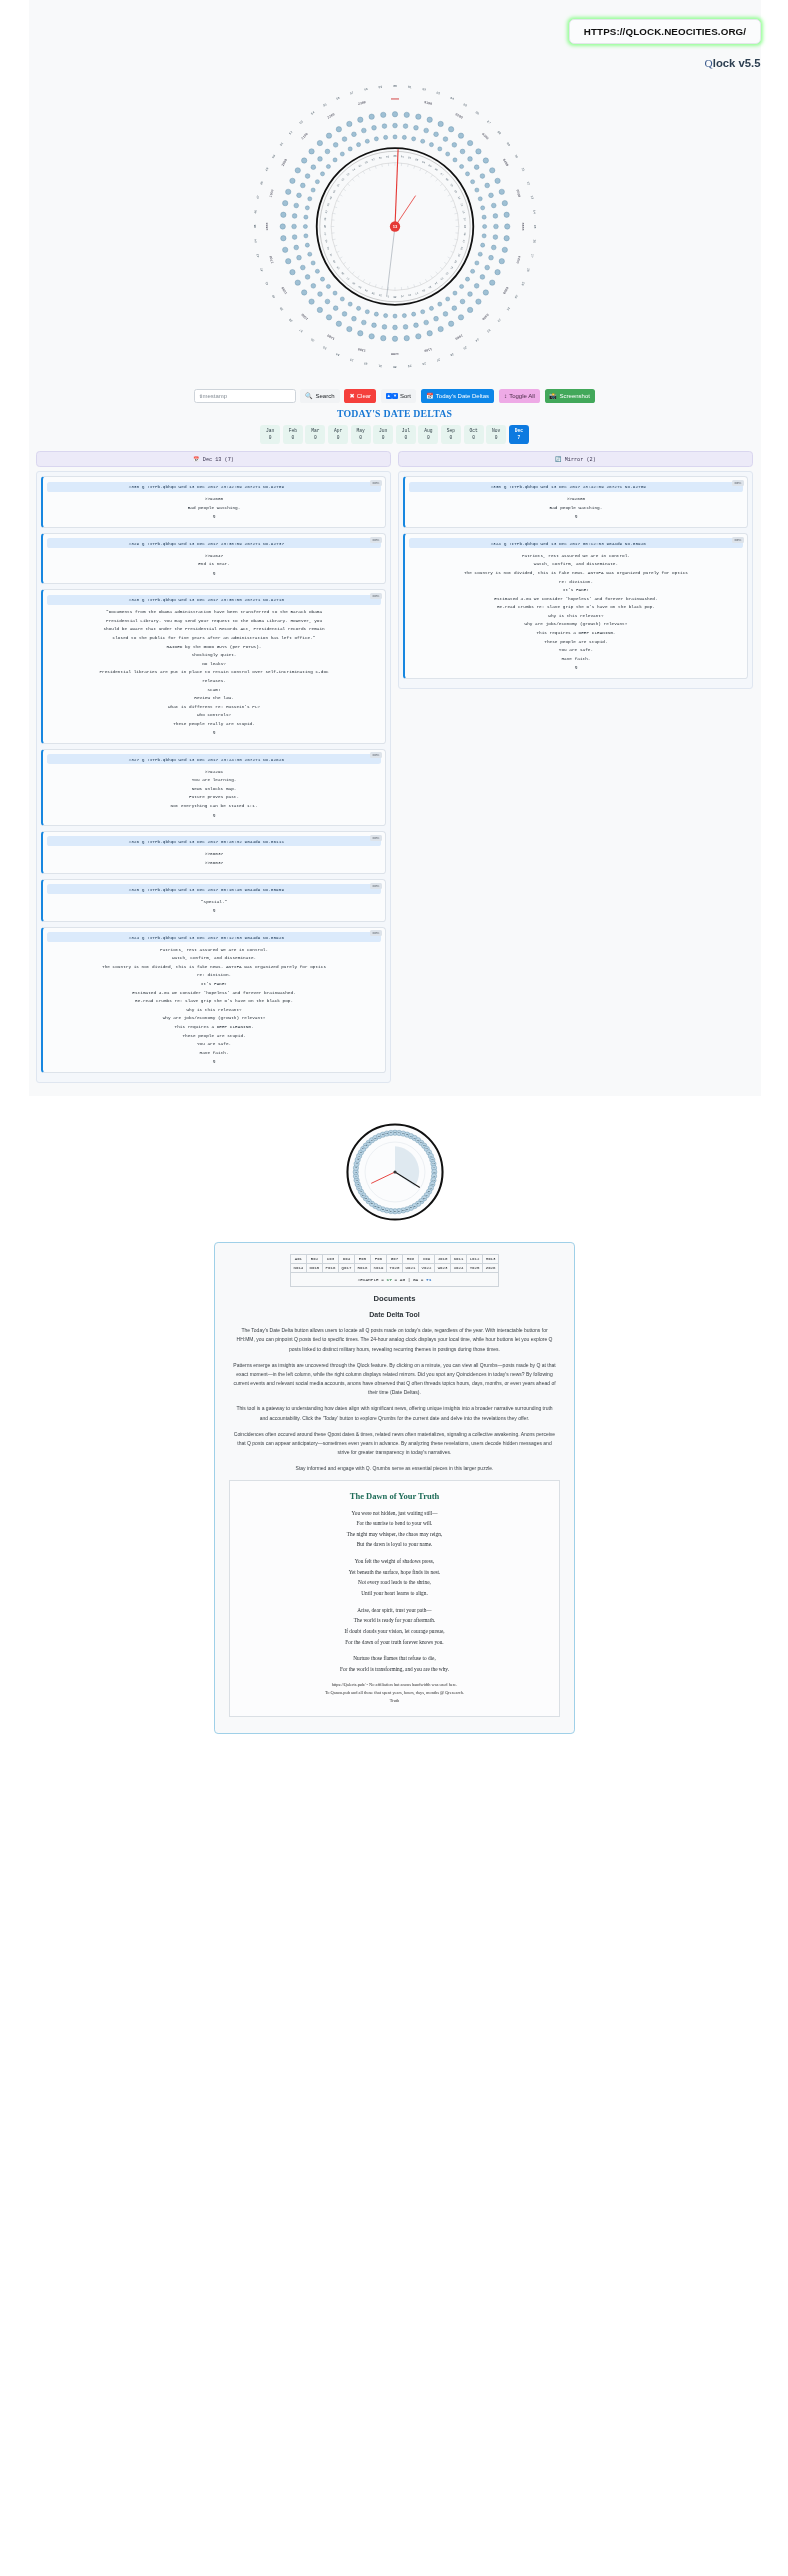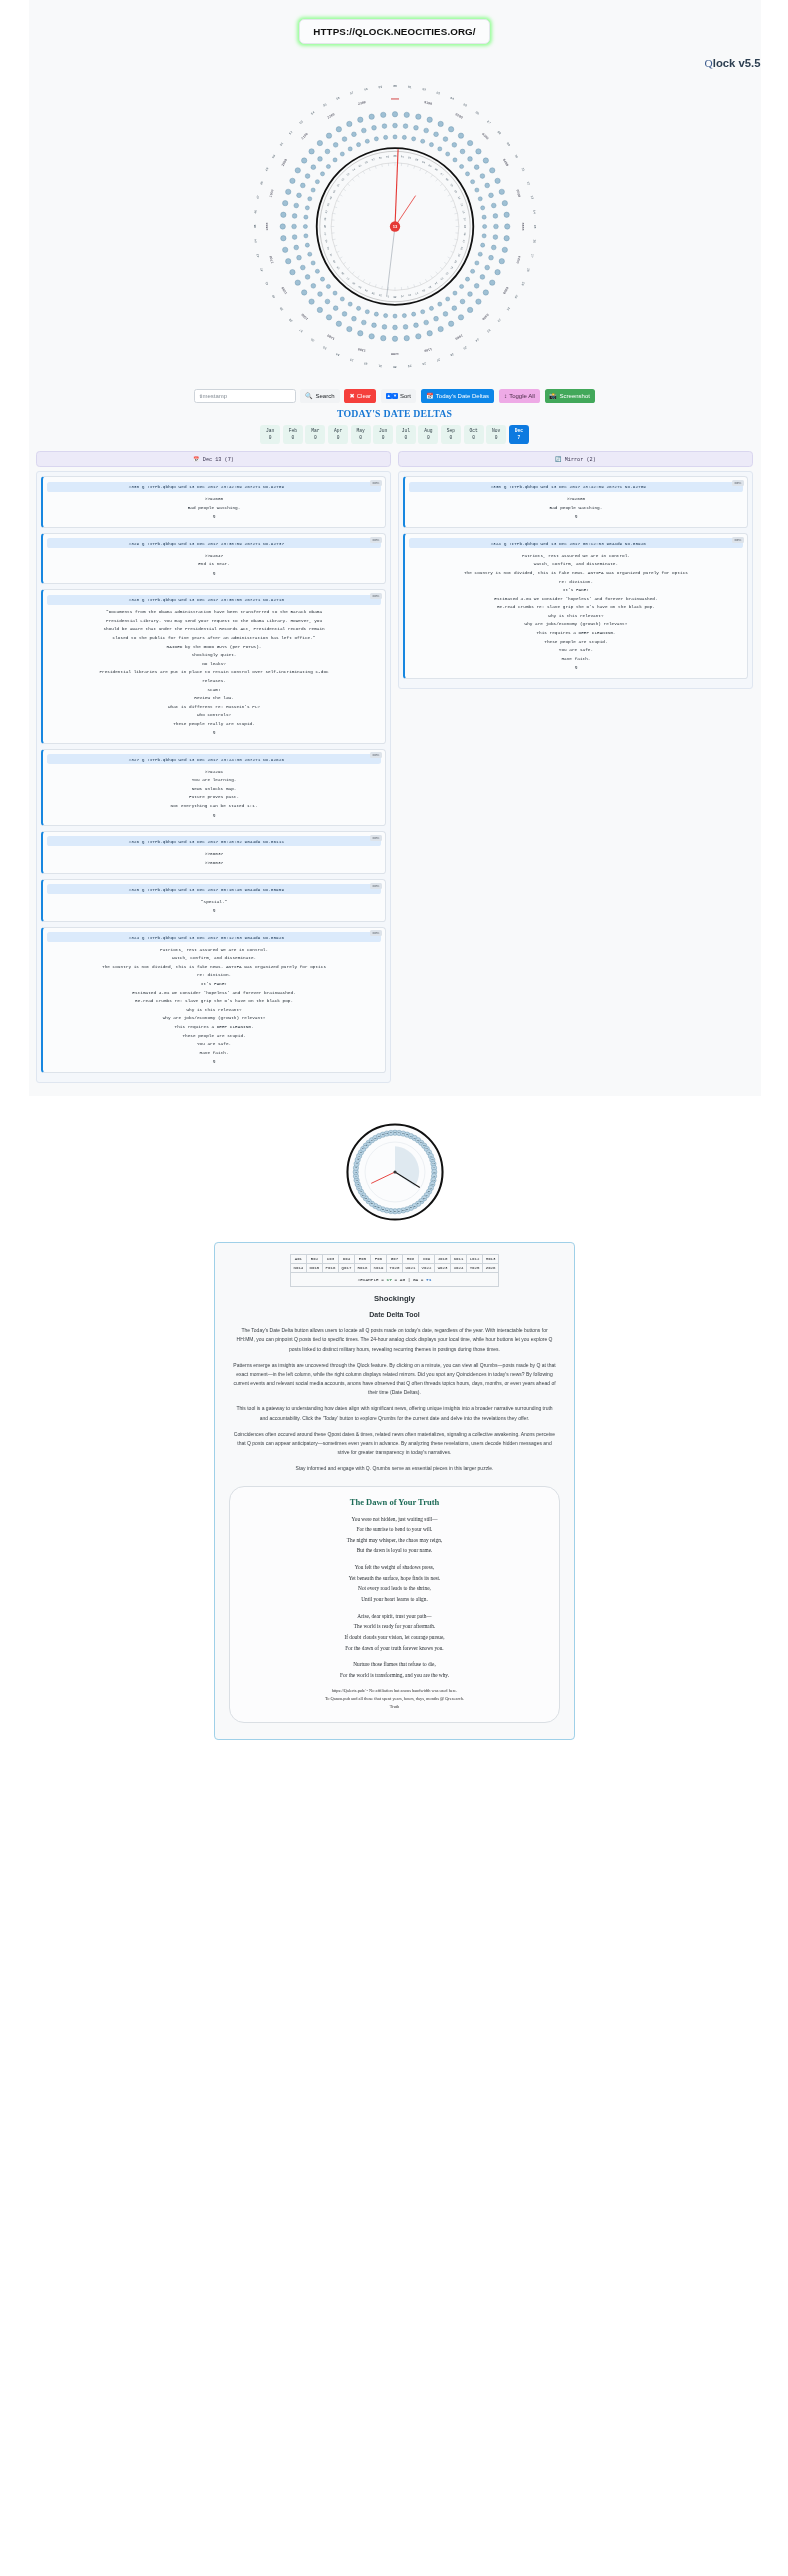--- a/index.html
+++ b/index.html
@@ -18,7 +18,7 @@
     padding-bottom: 13.4px;
   }
   
-  .url-wrap { text-align:center; padding: 9.3px 0 5.2px; }
+  .url-wrap { text-align:right; padding: 9.3px 0 5.2px; }
   .url-box {
     display:inline-block;
     background:#fbfcfd;

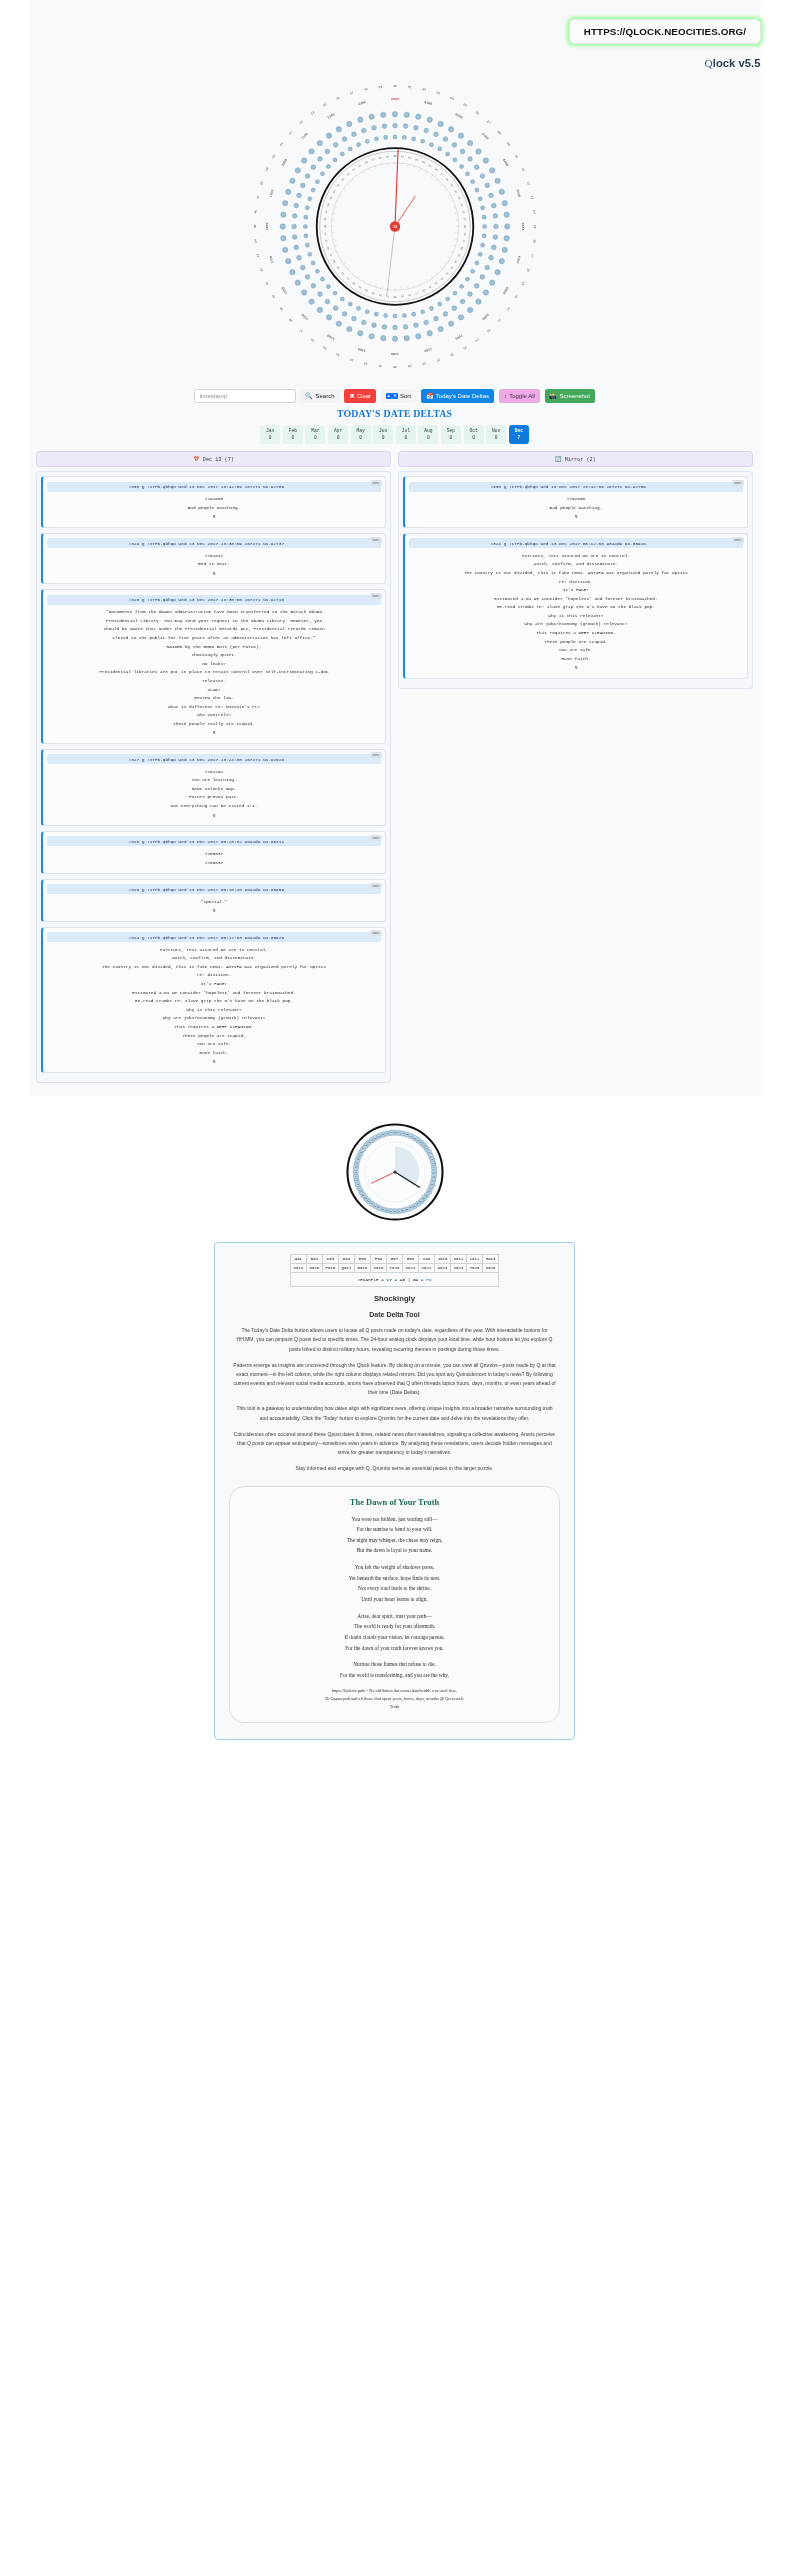--- a/index.html
+++ b/index.html
@@ -990,7 +990,7 @@
     </tbody>
       </table>
 
-    <div class="h-qons">Shockingly</div>
+    <div class="h-qons">Documents</div>
     <div class="h-ddt">Date Delta Tool</div>
 
     <div id="infoParas">

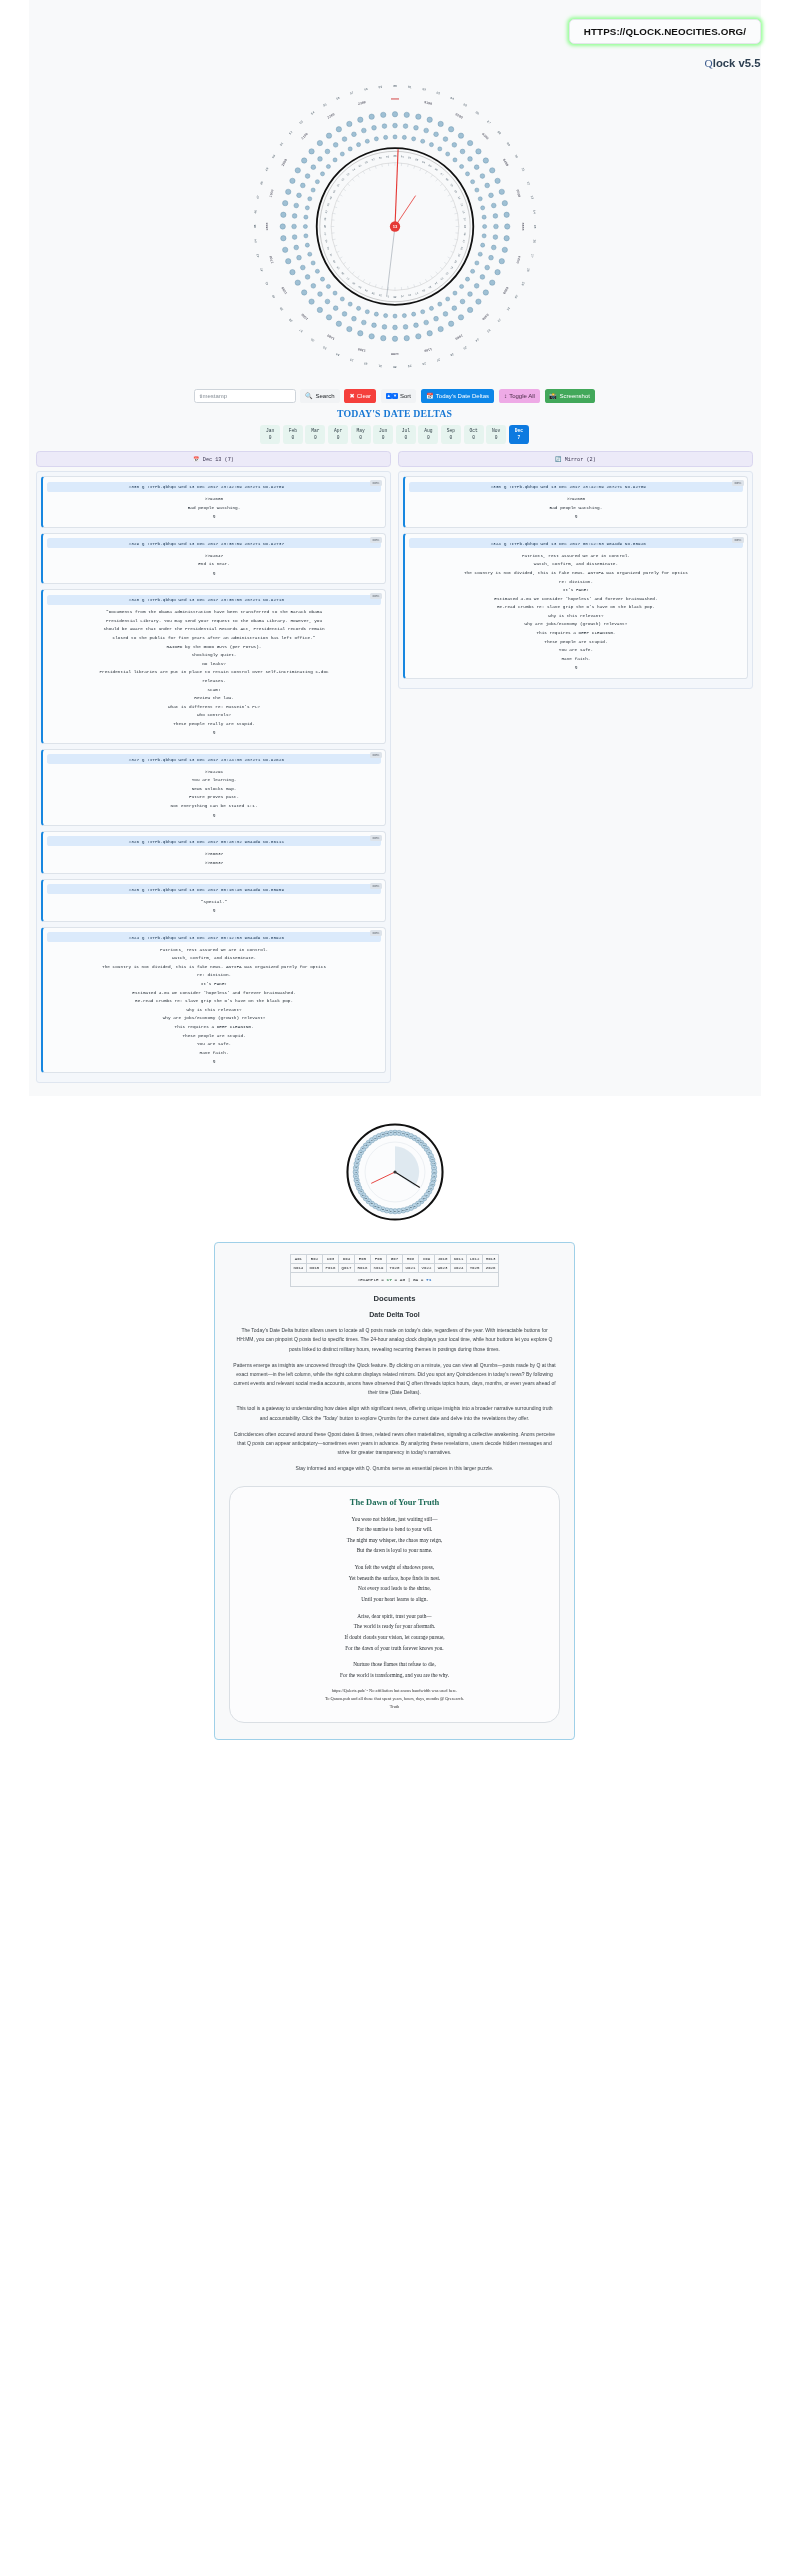--- a/index.html
+++ b/index.html
@@ -165,9 +165,9 @@
   }
   
   .poem-card {
-    border:0.5px solid #dadfe4; border-radius:15px;
+    border:0.5px solid #dadfe4; border-radius:0;
     background:#fcfcfd; padding: 9.3px 11.3px 10.3px;
-    margin-top: 13px;
+    margin-top: 7px;
   }
   .poem-title {
     text-align:center; font-family:"Liberation Serif", serif;

